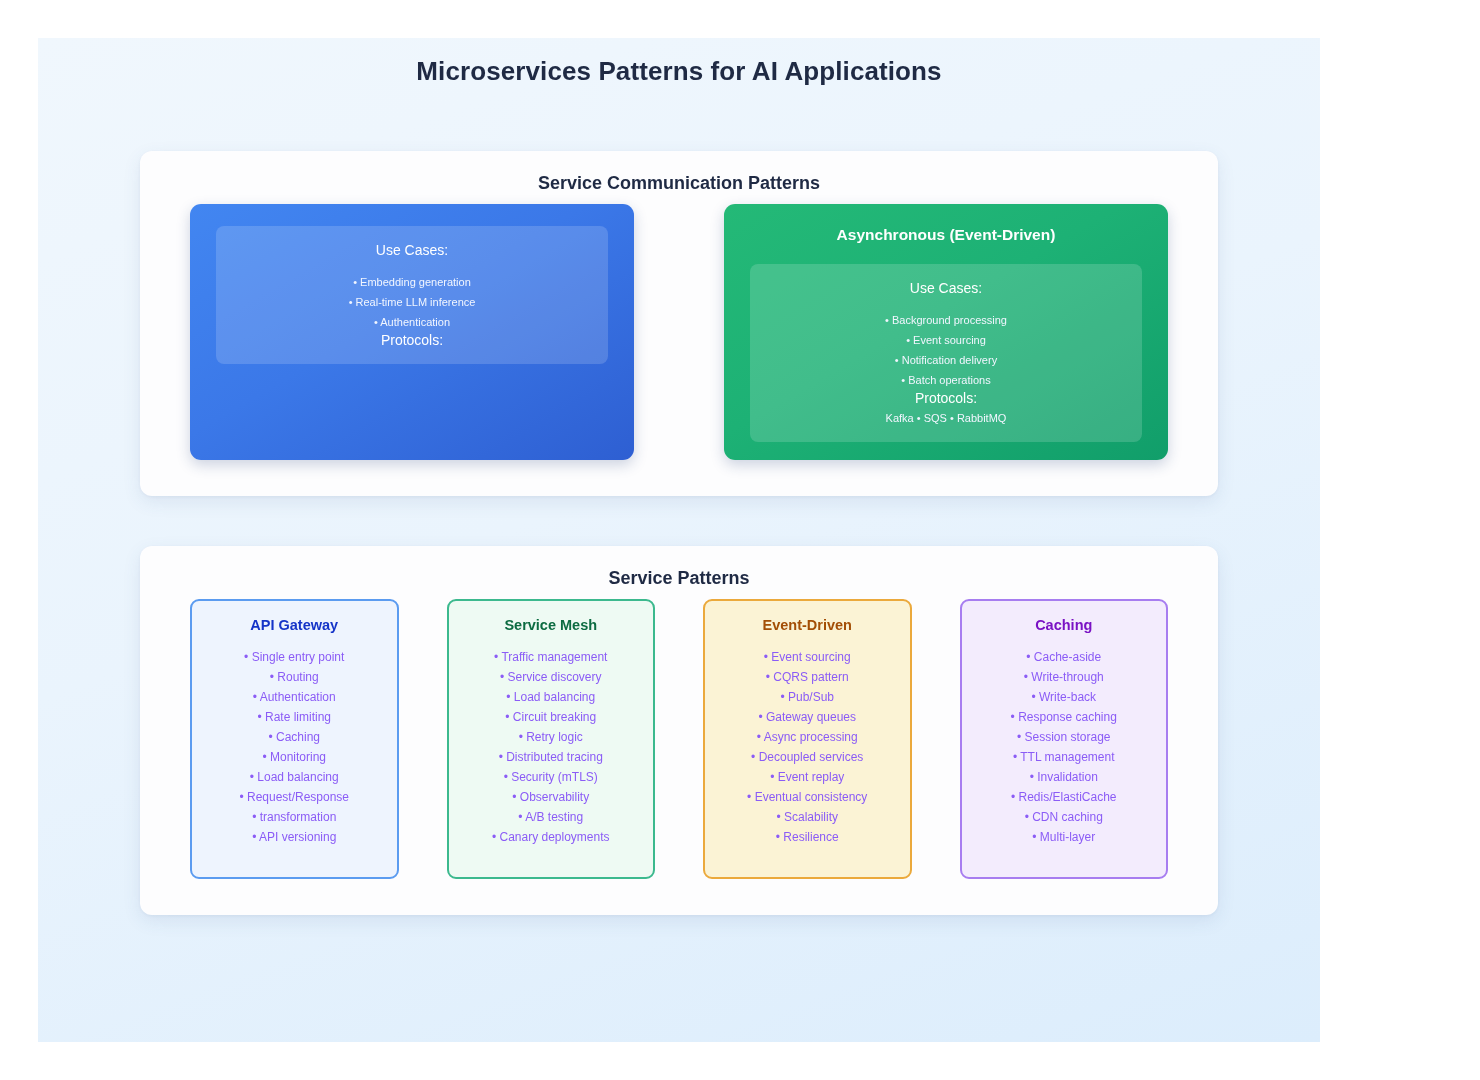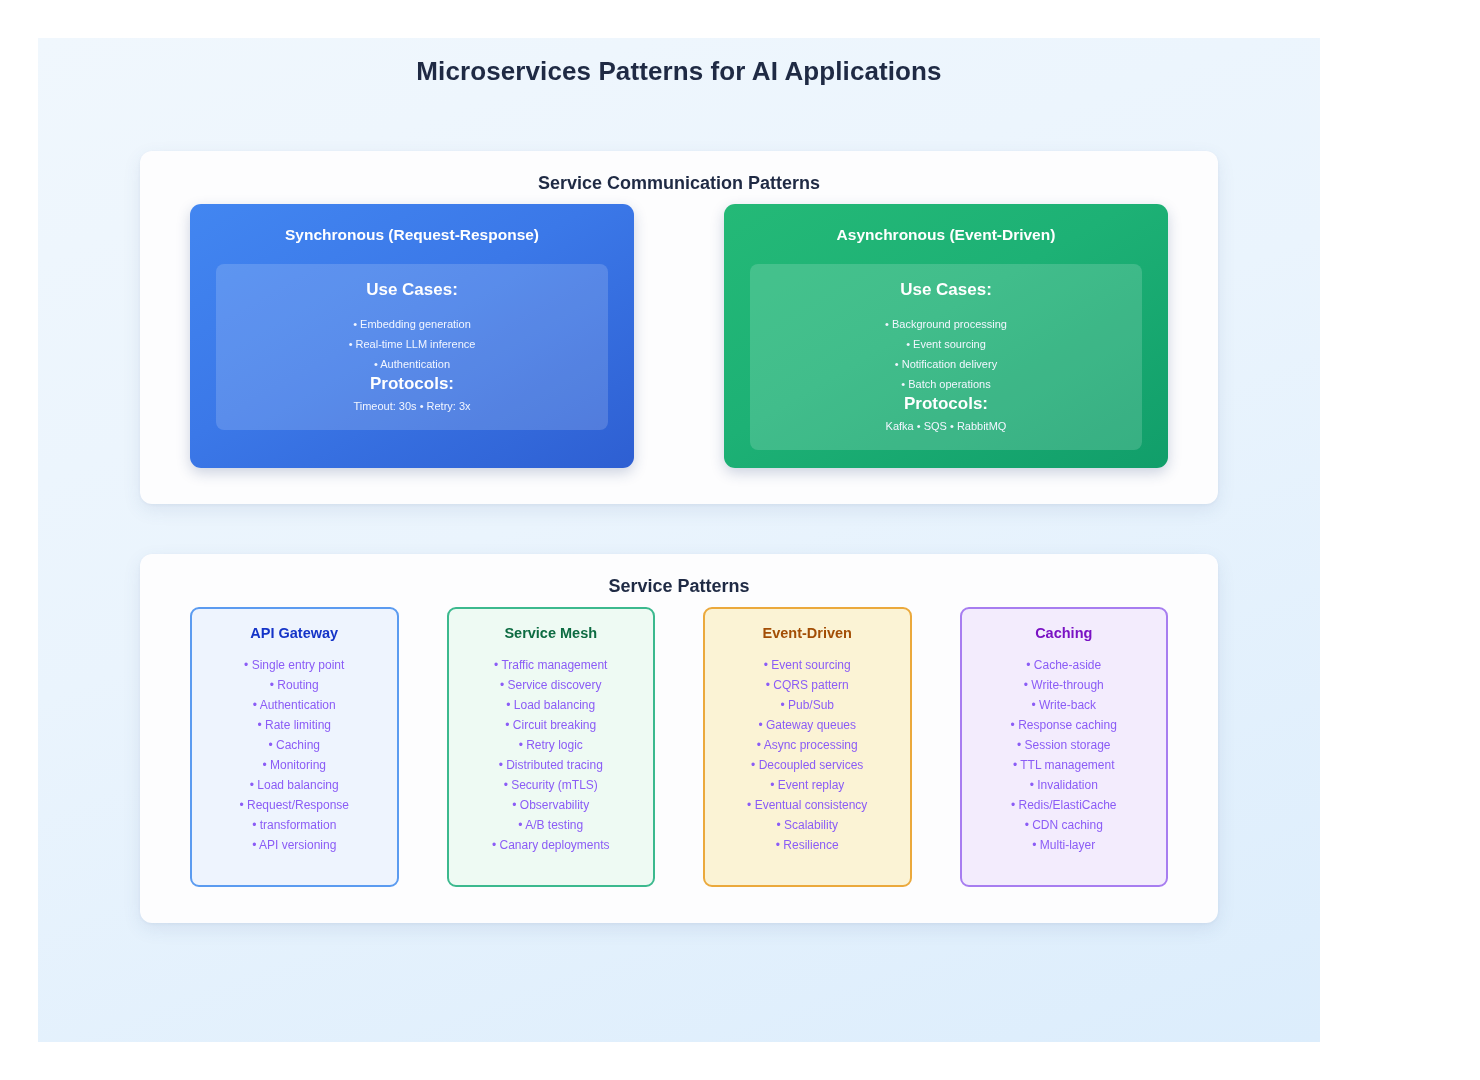--- a/index.html
+++ b/index.html
@@ -155,7 +155,6 @@
     <div class="comm-row">
 
       <div class="comm-card sync">
-        <div class="comm-card-title">Synchronous (Request-Response)</div>
         <div class="comm-inner">
           <div class="comm-heading">Use Cases:</div>
           <div class="comm-item">• Embedding generation</div>

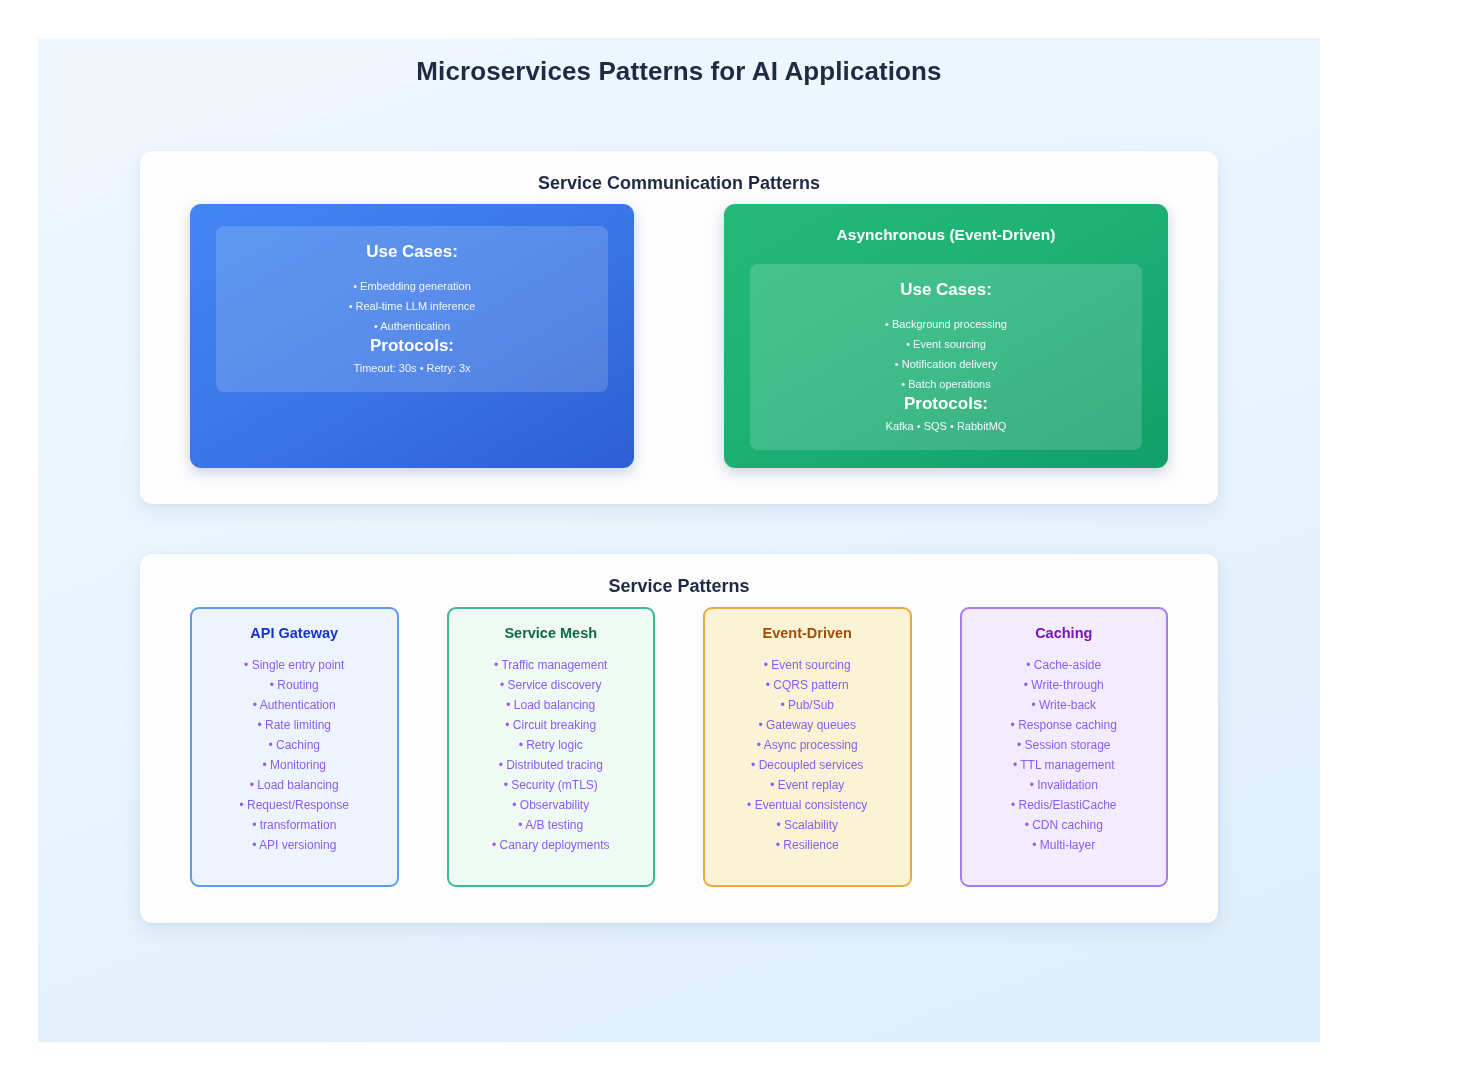--- a/index.html
+++ b/index.html
@@ -92,8 +92,8 @@
   }
 
   .comm-heading {
-    font-size: 17px;
-    font-weight: bold;
+    font-size: 14px;
+    font-weight: normal;
     margin-bottom: 14px;
   }
   .comm-heading.protocols { margin-top: 0px; margin-bottom: 2px; }

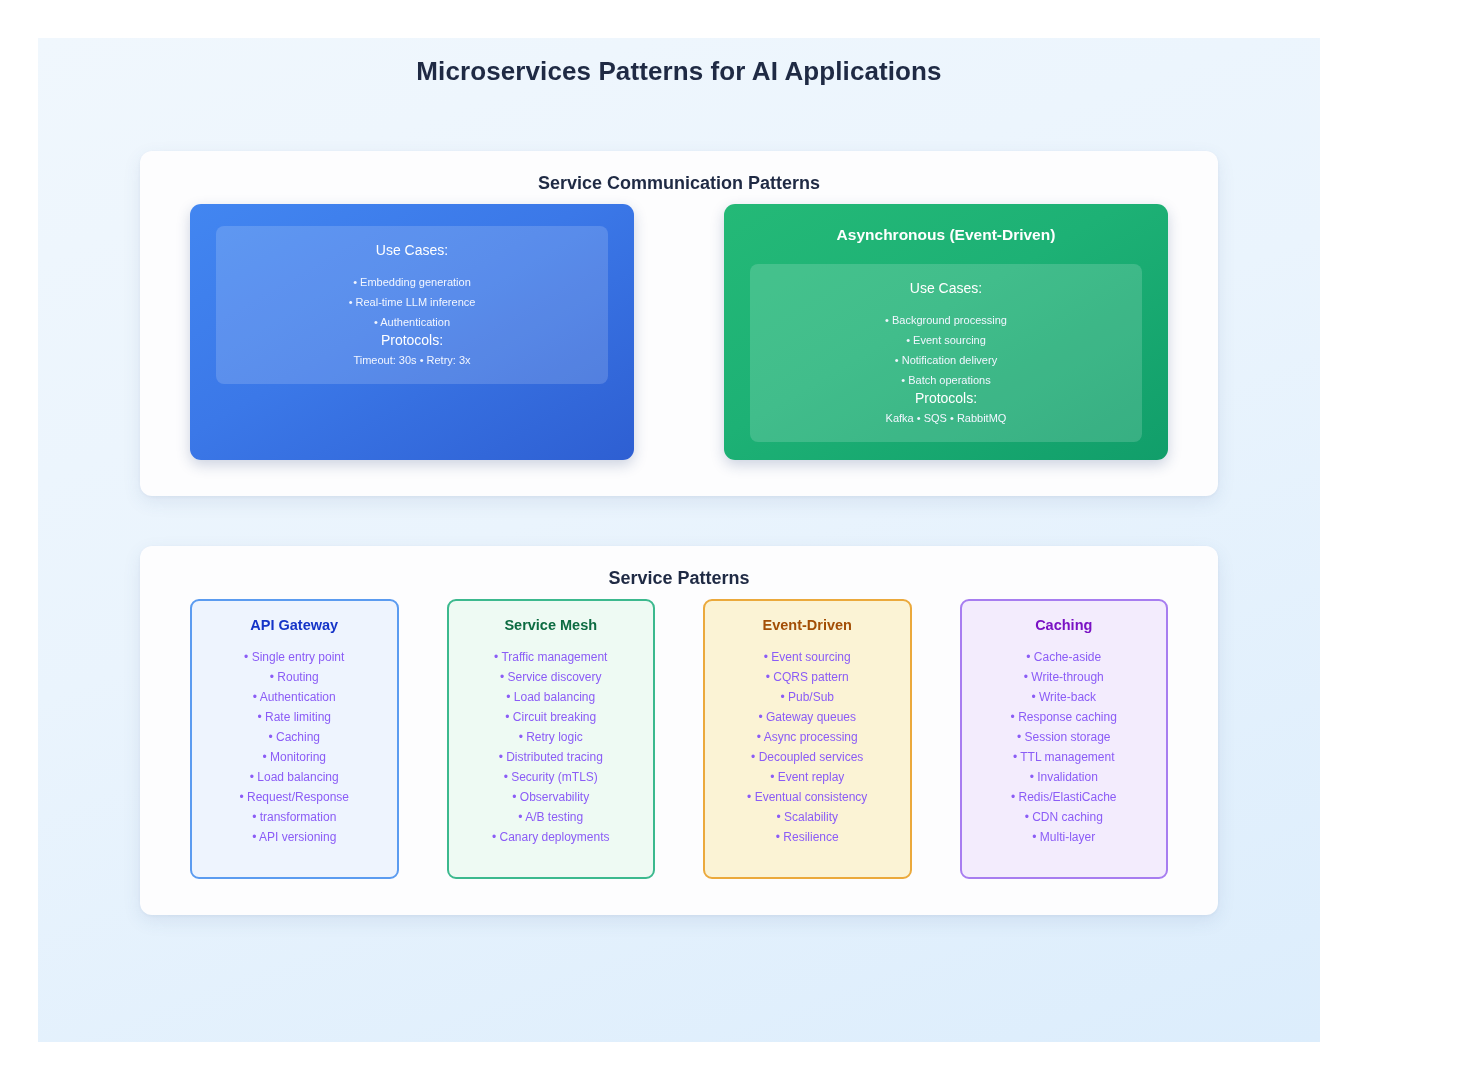--- a/index.html
+++ b/index.html
@@ -161,7 +161,6 @@
           <div class="comm-item">• Real-time LLM inference</div>
           <div class="comm-item">• Authentication</div>
           <div class="comm-heading protocols">Protocols:</div>
-          <div class="comm-item">Timeout: 30s • Retry: 3x</div>
         </div>
       </div>
 

